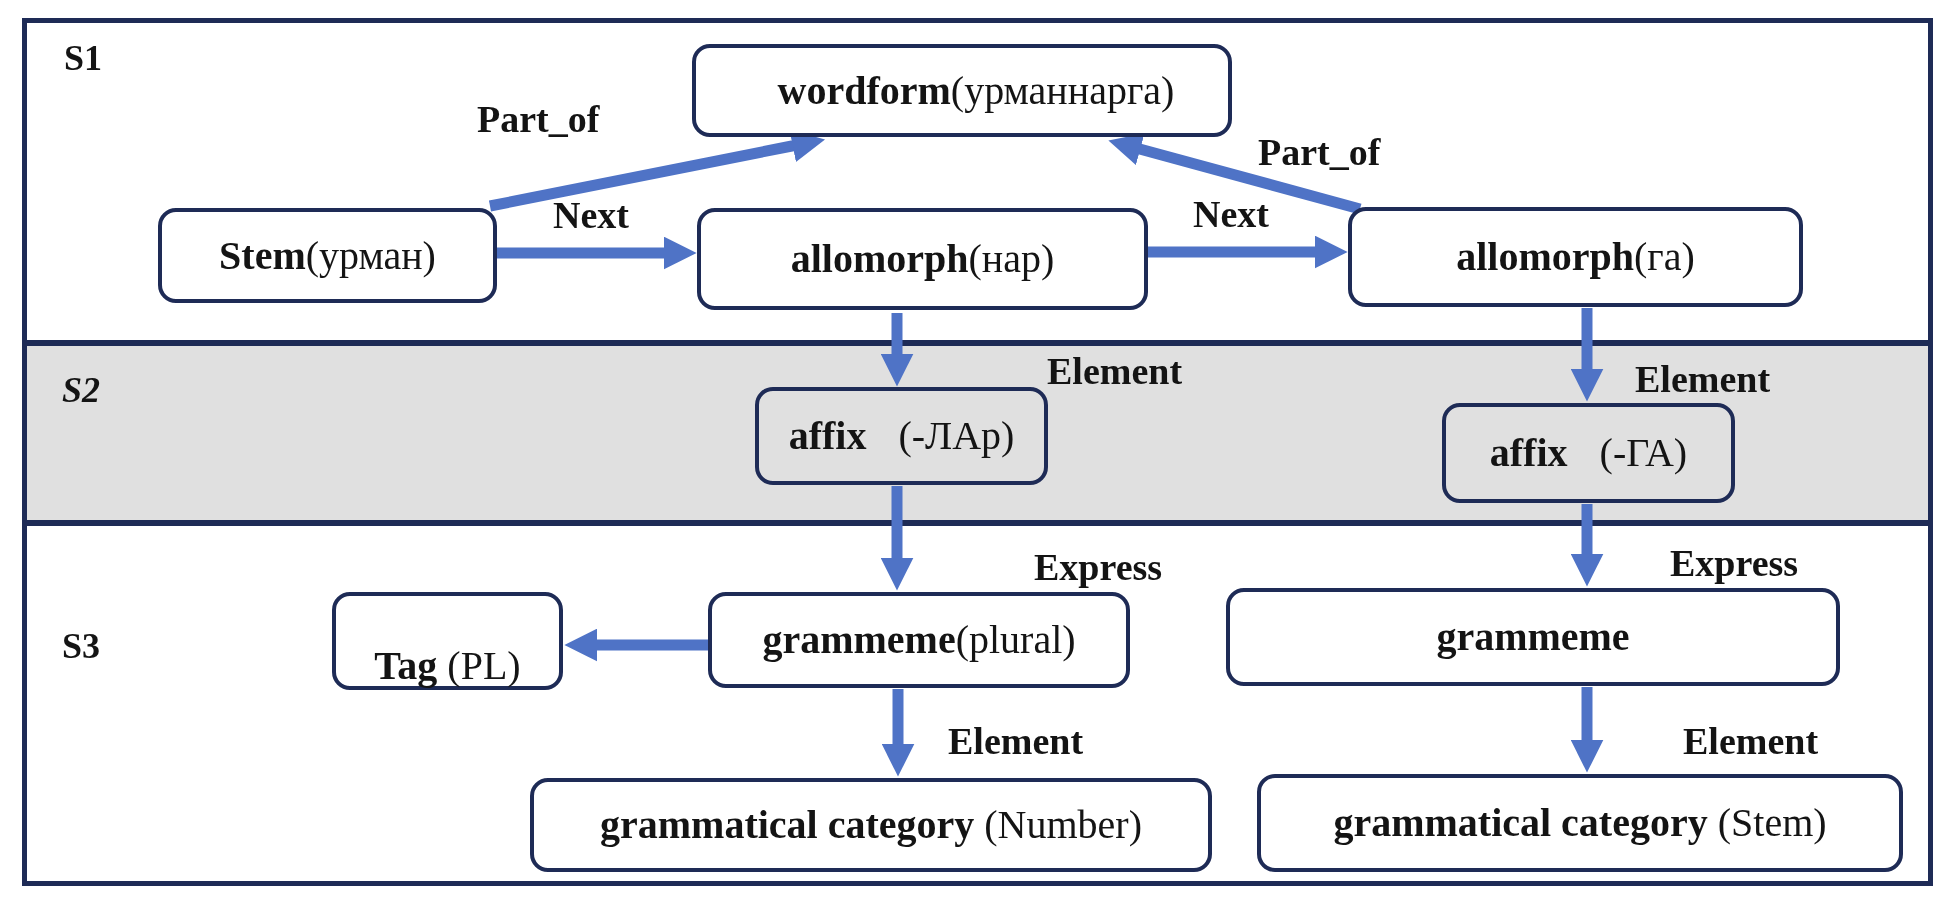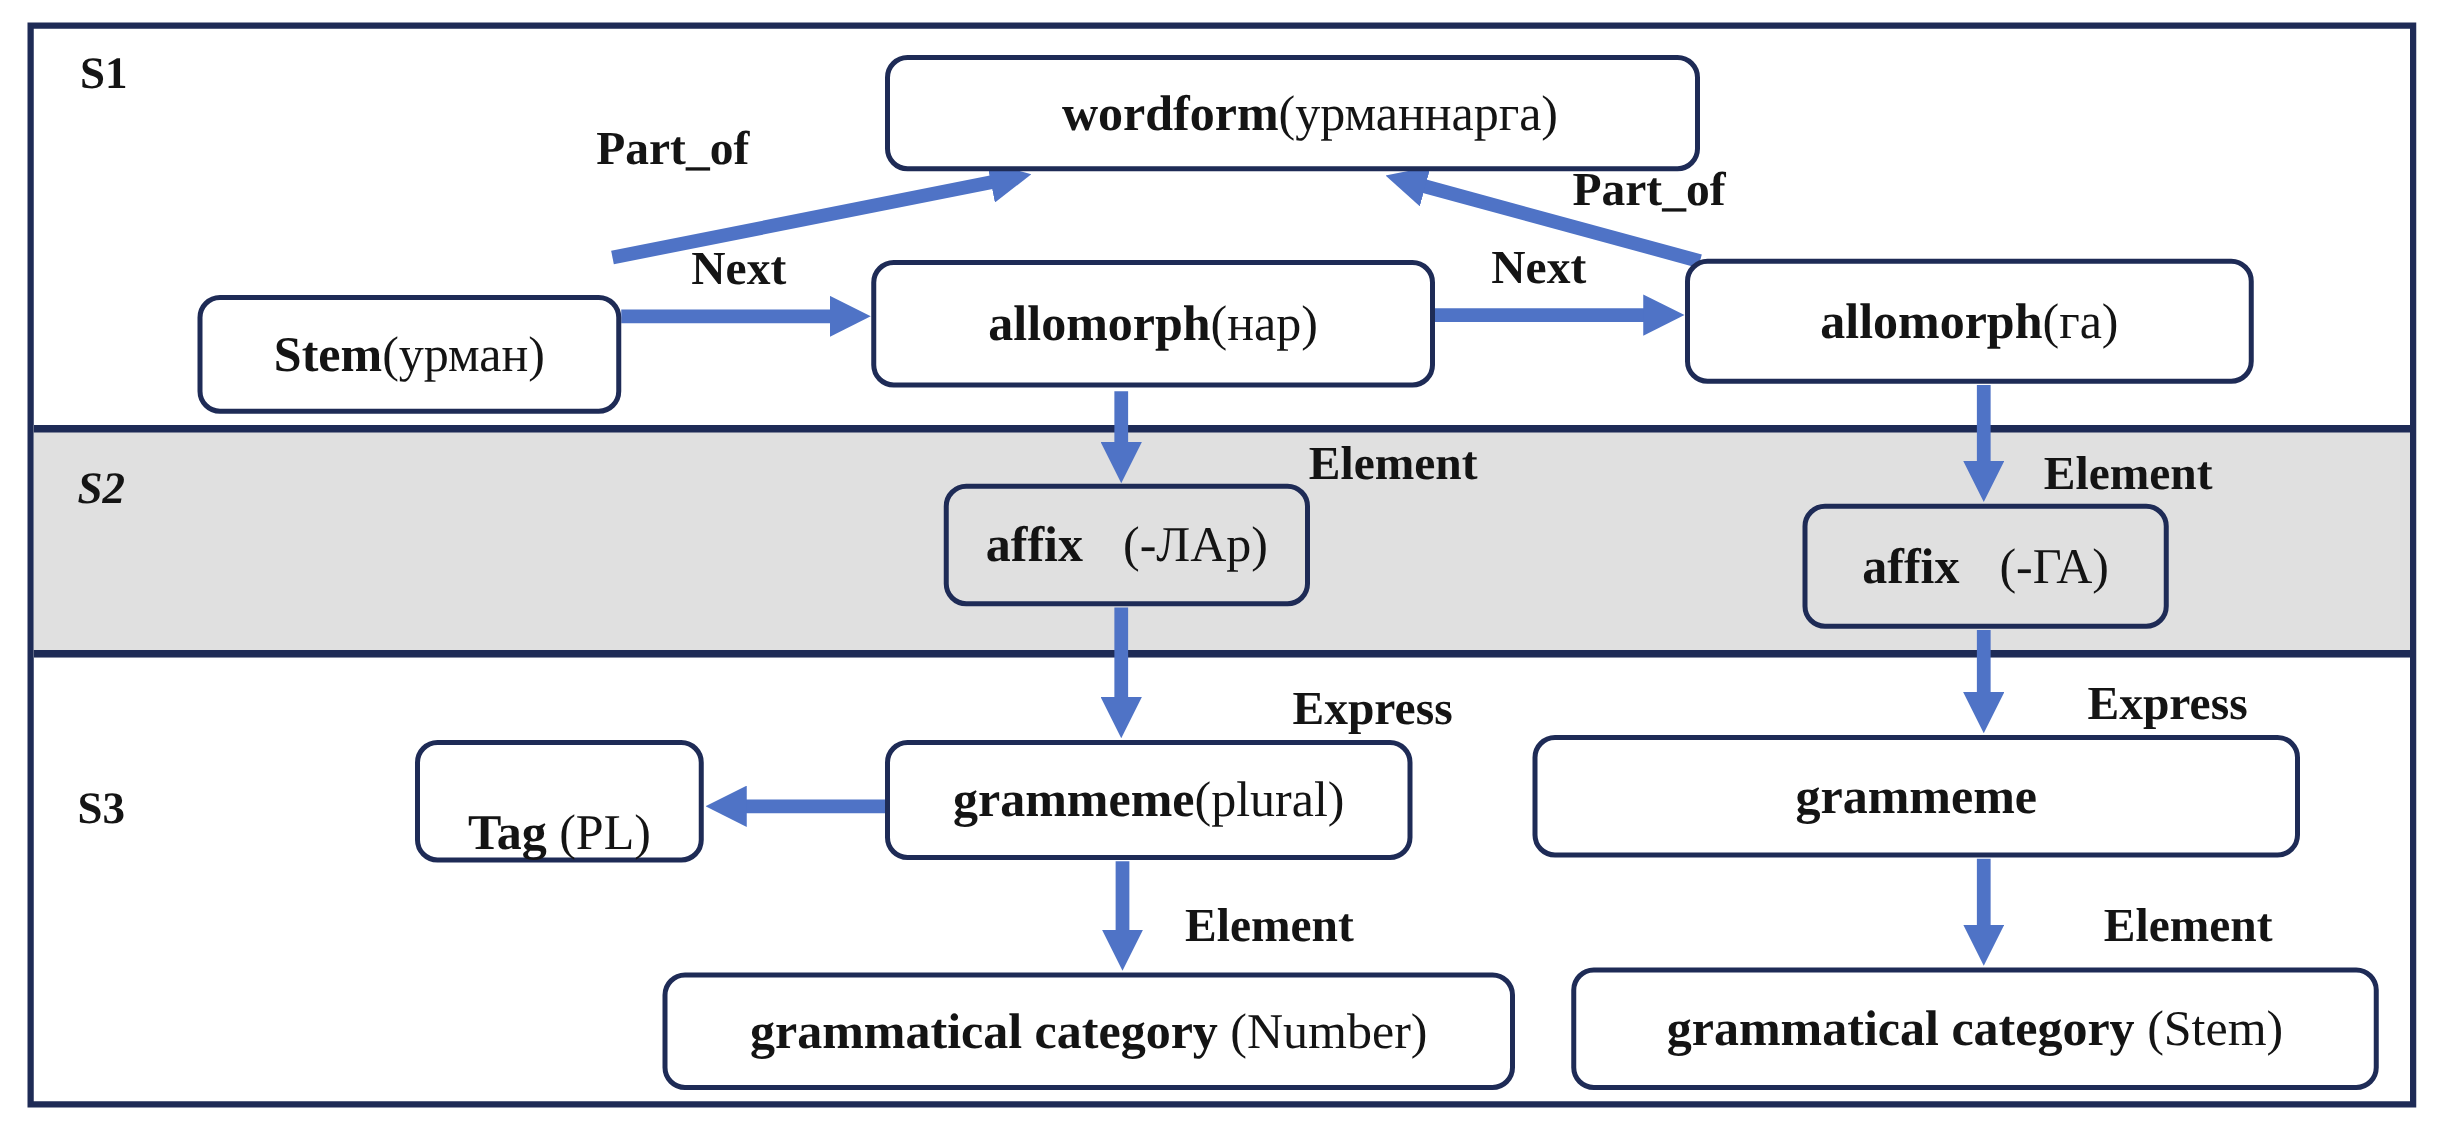--- a/index.html
+++ b/index.html
@@ -85,7 +85,7 @@
   <div class="elabel" style="left:948px;top:722px;">Element</div>
   <div class="elabel" style="left:1683px;top:722px;">Element</div>
 
-  <div class="node" style="left:708px;top:44px;width:652px;height:93px;padding-left:28px;">
+  <div class="node" style="left:692px;top:44px;width:540px;height:93px;padding-left:28px;">
     <span class="b">wordform</span>
       <span class="r">(урманнарга)</span>
   </div>

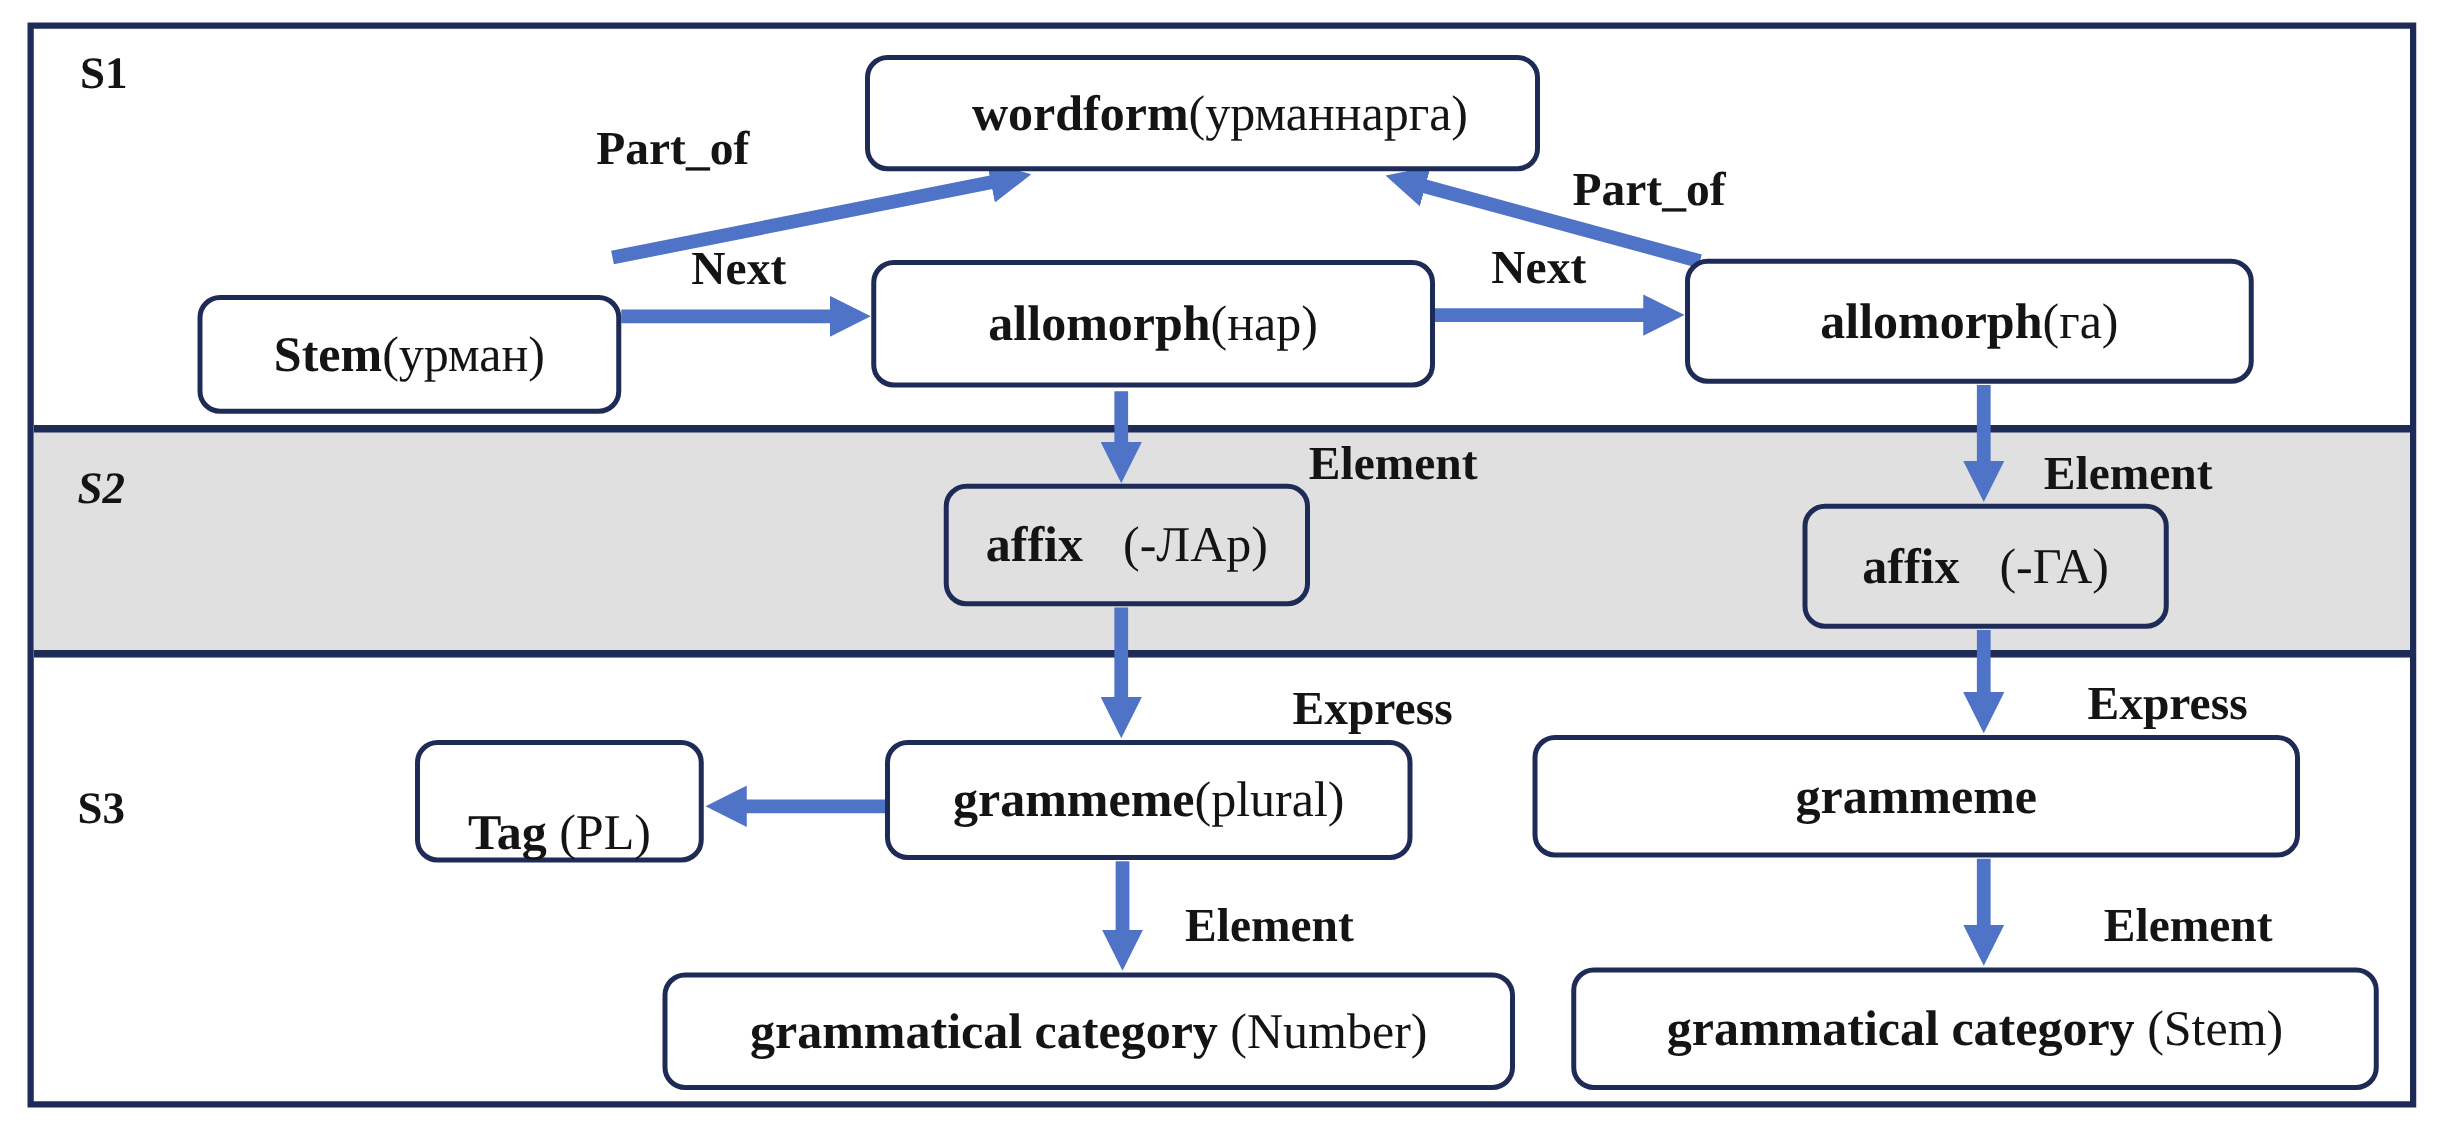--- a/index.html
+++ b/index.html
@@ -90,7 +90,7 @@
       <span class="r">(урманнарга)</span>
   </div>
 
-  <div class="node" style="left:158px;top:208px;width:339px;height:95px;margin-top:28px;">
+  <div class="node" style="left:158px;top:208px;width:339px;height:95px;">
     <span class="b">Stem</span>
       <span class="r">(урман)</span>
   </div>

